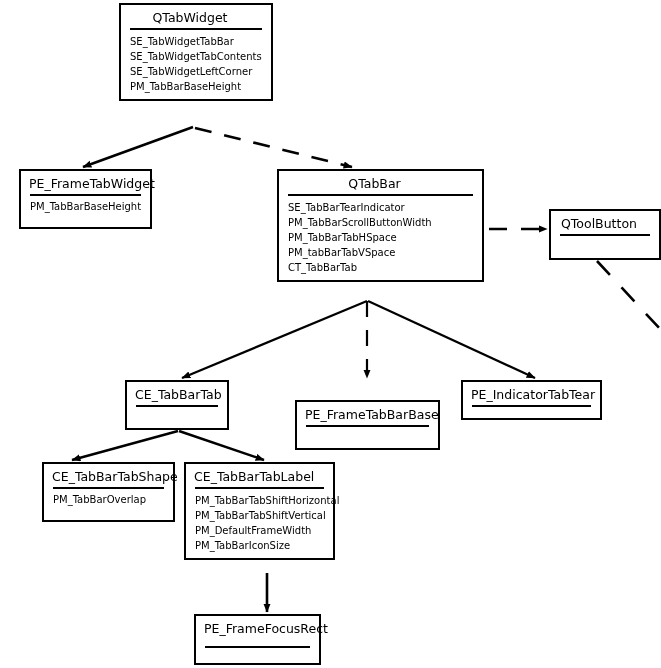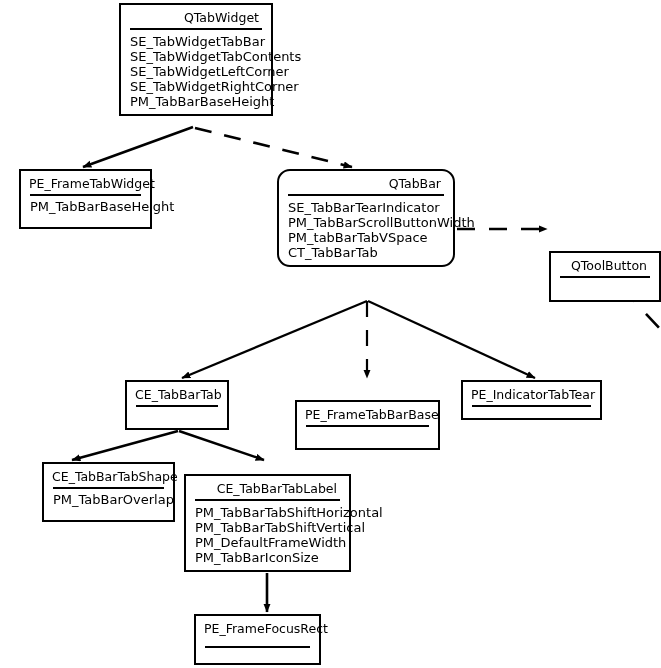--- a/index.html
+++ b/index.html
@@ -41,10 +41,10 @@
     align-items: stretch;
   }
   .uml-title {
-    text-align: right;
+    text-align: center;
     font-size: 12.5px;
     line-height: 15px;
-    padding: 5px 12px 3px 8px;
+    padding: 5px 20px 3px 8px;
     white-space: nowrap;
   }
   .uml-divider {

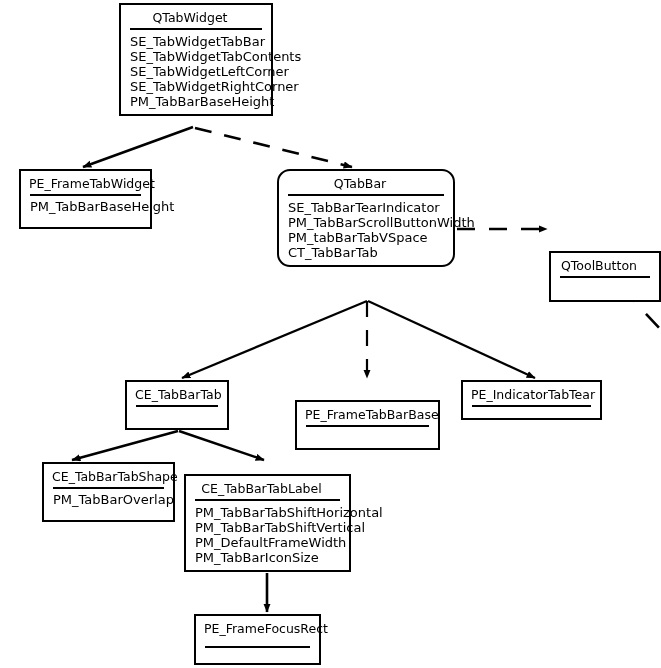--- a/index.html
+++ b/index.html
@@ -62,7 +62,7 @@
     min-height: 18px;
   }
   .uml-member {
-    font-size: 13px;
+    font-size: 10px;
     line-height: 15px;
     white-space: nowrap;
     padding: 0 8px 0 9px;

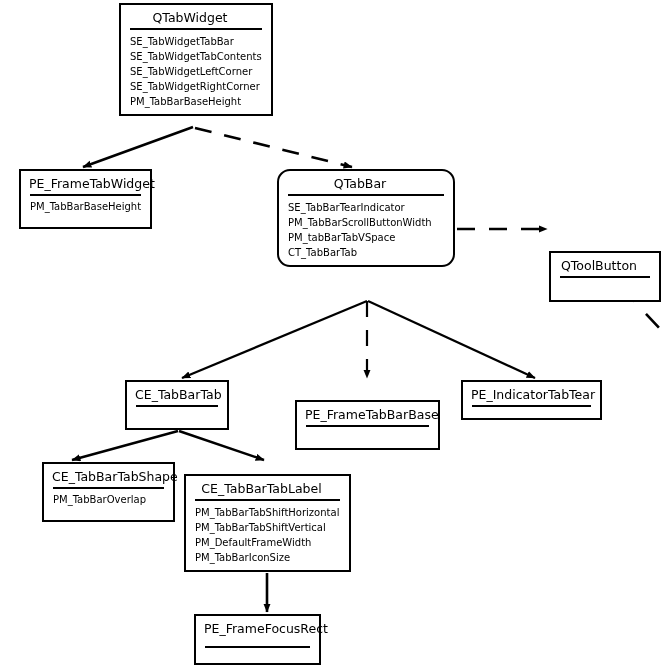--- a/index.html
+++ b/index.html
@@ -111,7 +111,6 @@
       <div class="uml-member">SE_TabWidgetTabBar</div>
       <div class="uml-member">SE_TabWidgetTabContents</div>
       <div class="uml-member">SE_TabWidgetLeftCorner</div>
-      <div class="uml-member">SE_TabWidgetRightCorner</div>
       <div class="uml-member">PM_TabBarBaseHeight</div>
     </div>
   </div>

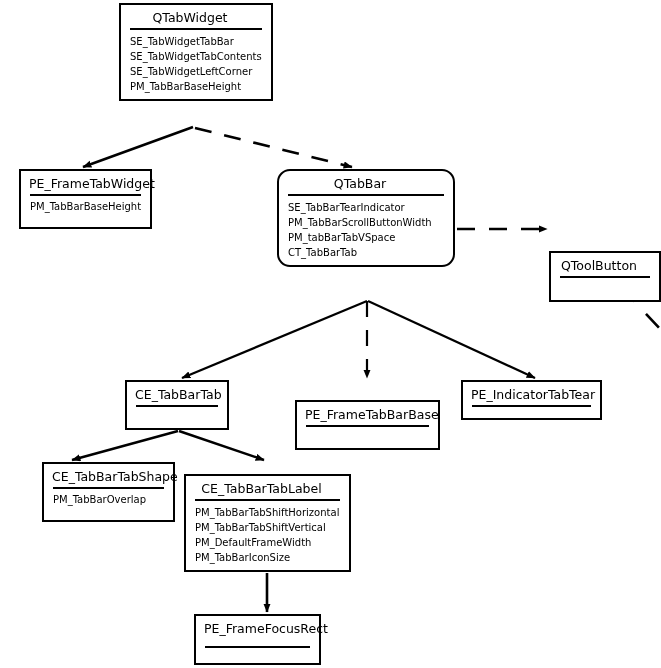--- a/index.html
+++ b/index.html
@@ -123,7 +123,7 @@
     </div>
   </div>
 
-  <div class="uml-box" style="left:277px; top:169px; width:178px;border-radius:13px;">
+  <div class="uml-box" style="left:277px; top:169px; width:207px;">
     <div class="uml-title">QTabBar</div>
     <div class="uml-divider"></div>
     <div class="uml-members">

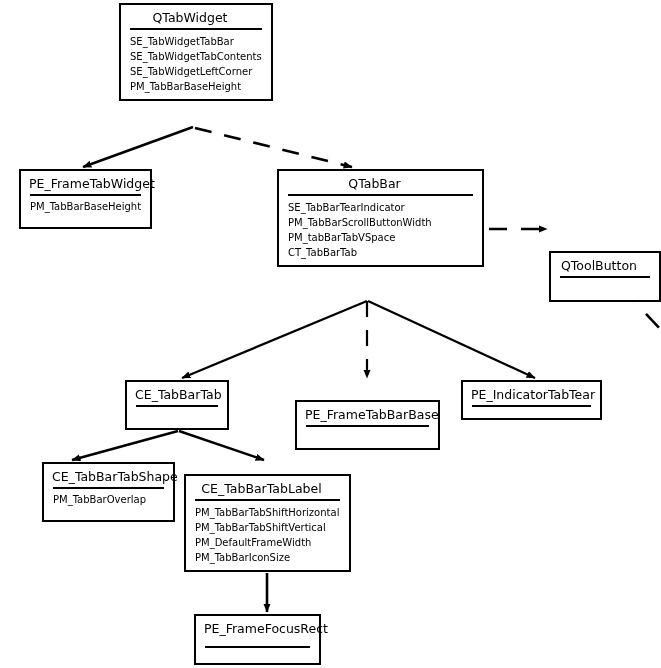--- a/index.html
+++ b/index.html
@@ -134,7 +134,7 @@
     </div>
   </div>
 
-  <div class="uml-box" style="left:549px; top:209px; width:112px; height:51px;margin-top:42px;">
+  <div class="uml-box" style="left:549px; top:209px; width:112px; height:51px;">
     <div class="uml-title">QToolButton</div>
     <div class="uml-divider"></div>
     <div class="uml-members empty"></div>

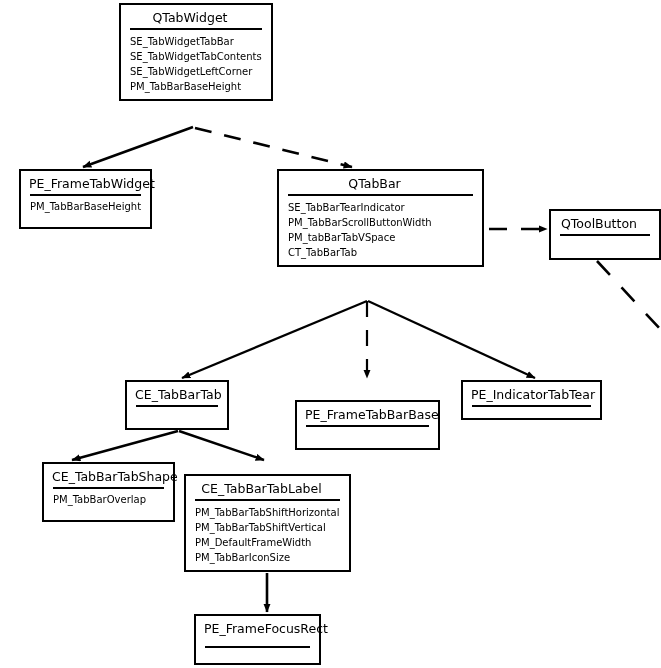--- a/index.html
+++ b/index.html
@@ -129,6 +129,7 @@
     <div class="uml-members">
       <div class="uml-member">SE_TabBarTearIndicator</div>
       <div class="uml-member">PM_TabBarScrollButtonWidth</div>
+      <div class="uml-member">PM_TabBarTabHSpace</div>
       <div class="uml-member">PM_tabBarTabVSpace</div>
       <div class="uml-member">CT_TabBarTab</div>
     </div>

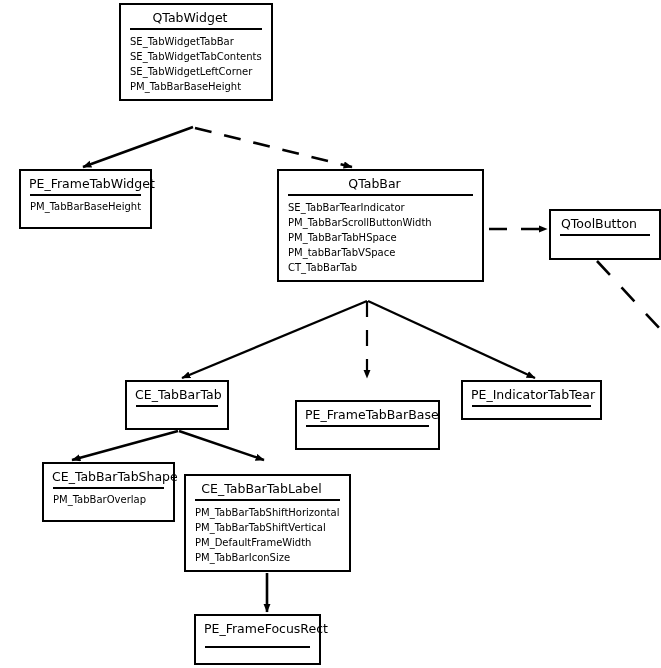--- a/index.html
+++ b/index.html
@@ -167,7 +167,7 @@
     </div>
   </div>
 
-  <div class="uml-box" style="left:184px; top:462px; width:167px;margin-top:12px;">
+  <div class="uml-box" style="left:184px; top:462px; width:151px;">
     <div class="uml-title">CE_TabBarTabLabel</div>
     <div class="uml-divider"></div>
     <div class="uml-members">

